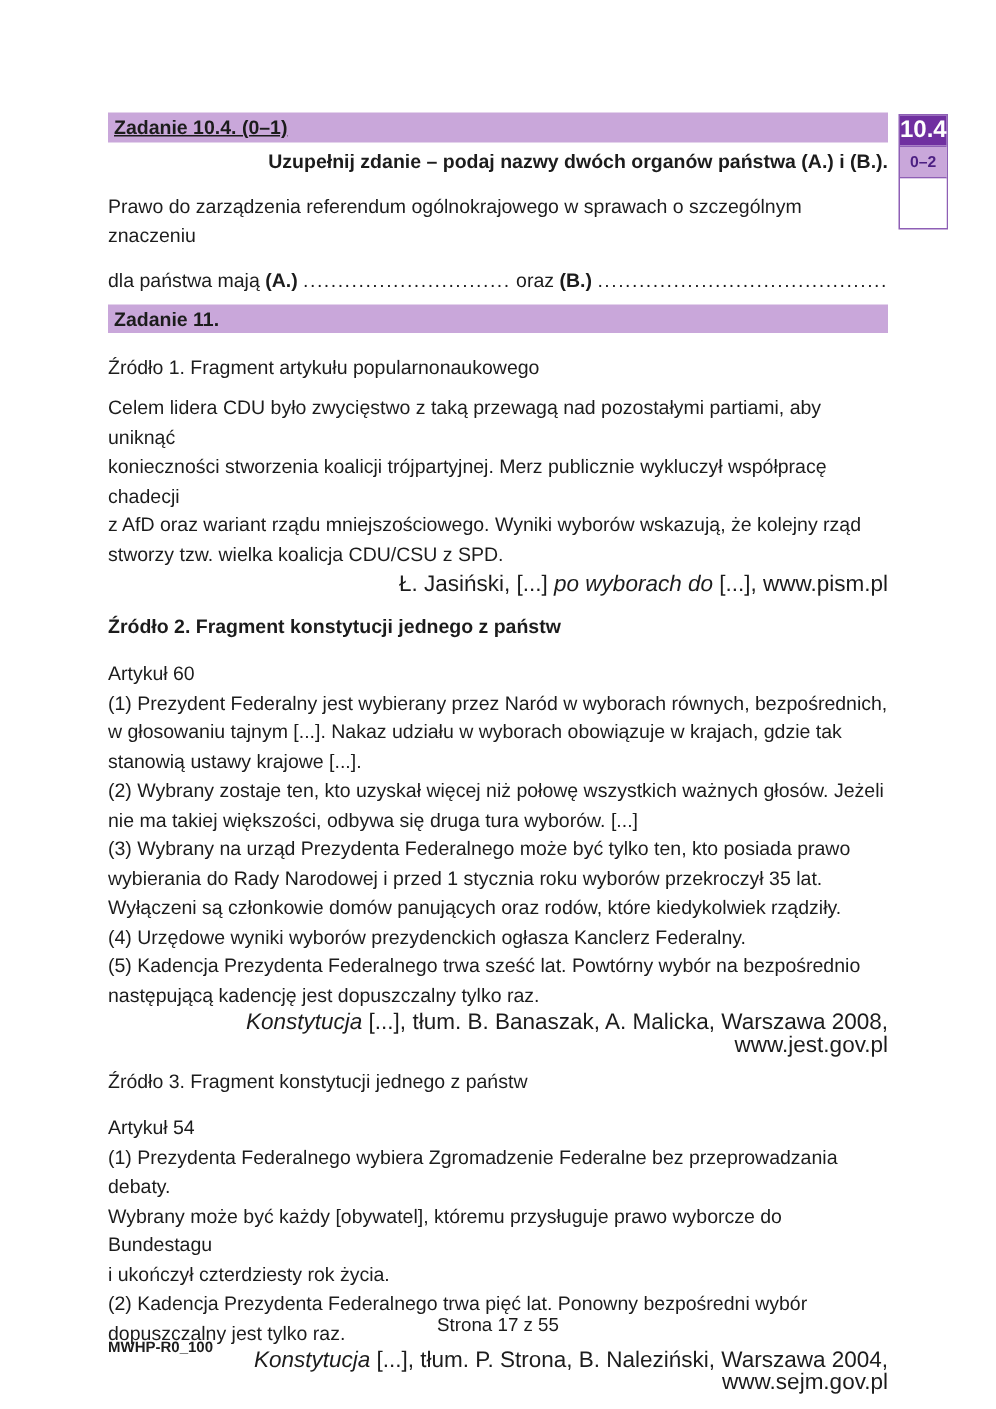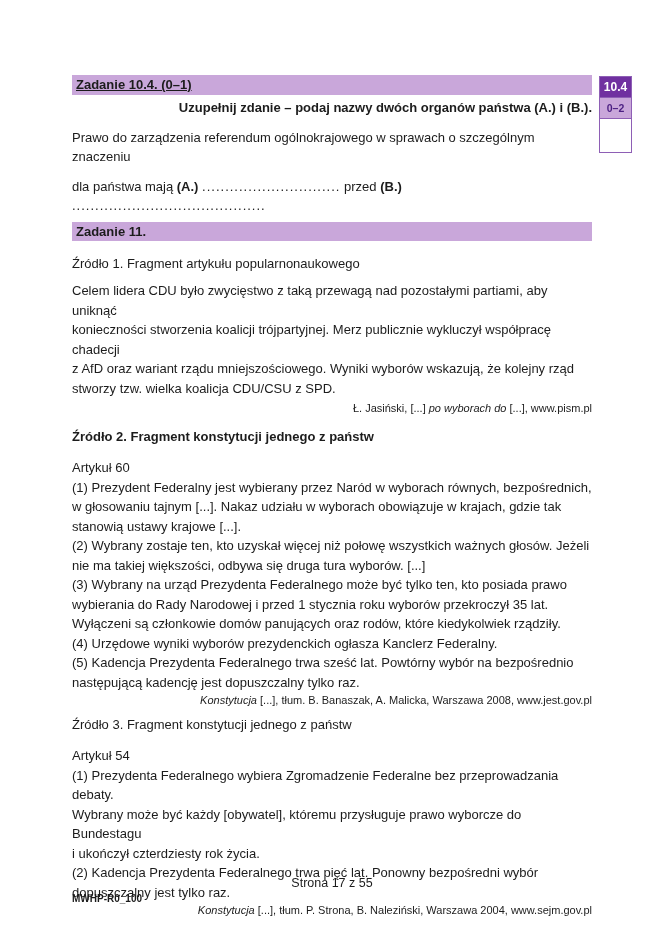--- a/index.html
+++ b/index.html
@@ -67,7 +67,7 @@
   .sb-task{
     background:var(--box-header-bg);
     color:var(--box-header-text);
-    font-weight:bold;font-size:12px;
+    font-weight:bold;font-size:16px;
     height:20px;line-height:20px;
     text-align:center;
   }

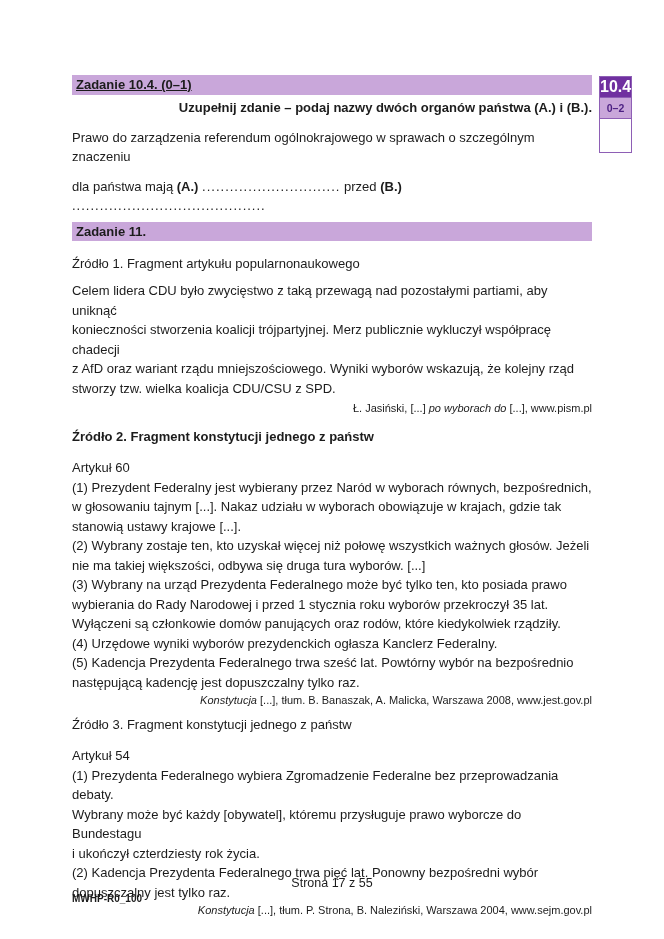--- a/index.html
+++ b/index.html
@@ -115,7 +115,7 @@
 
     <div class="line t-line1">Prawo do zarządzenia referendum ogólnokrajowego w sprawach o szczególnym znaczeniu</div>
 
-    <div class="line t-line2"><span>dla państwa mają </span><span class="bold">(A.)</span> <span class="dots">..............................</span><span> przed </span><span class="bold">(B.)</span> <span class="dots">..........................................</span></div>
+    <div class="line t-line2"><span>dla państwa mają </span><span class="bold">(A.)</span> <span class="dots">..............................</span><span> oraz </span><span class="bold">(B.)</span> <span class="dots">..........................................</span></div>
 
 
     <div class="band band2">Zadanie 11.</div>

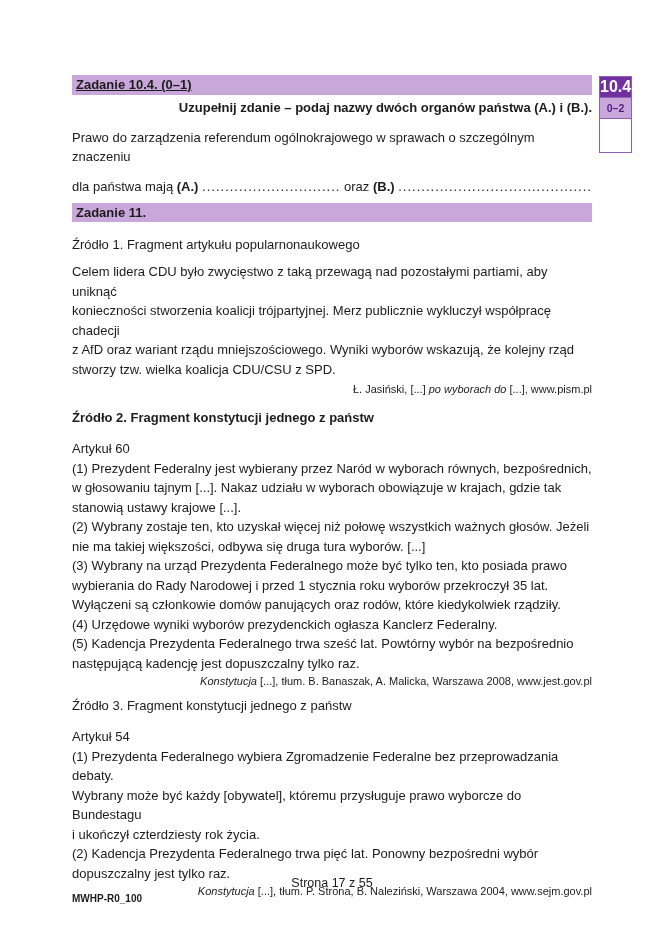--- a/index.html
+++ b/index.html
@@ -52,7 +52,7 @@
   .citation{
     margin-top:3px;
     text-align:right;
-    font-size:11px;
+    font-size:15px;
     line-height:15px;
   }
   .citation.tight{margin-top:1px;}

